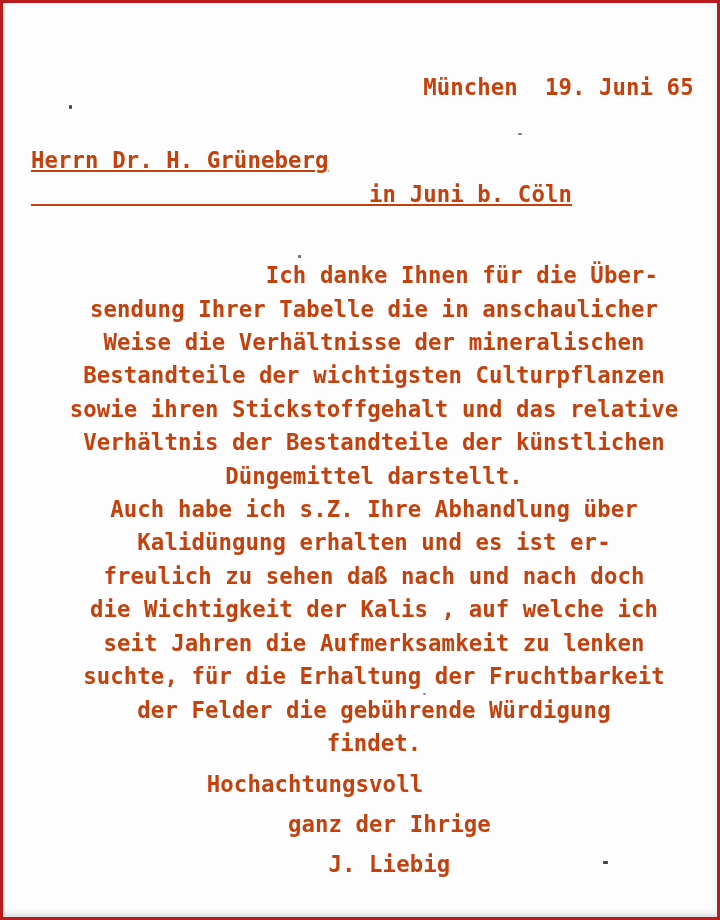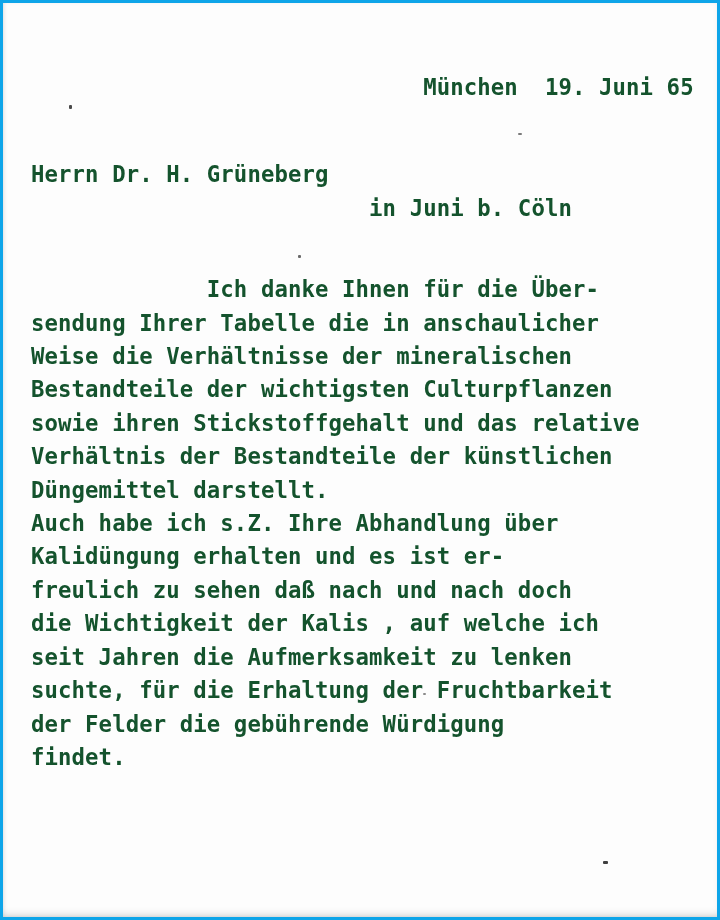--- a/index.html
+++ b/index.html
@@ -12,11 +12,11 @@
     width: 714px;
     height: 914px;
     background: #fdfdfd;
-    border: 3px solid #0ea5e9;
+    border: 3px solid #b91c1c;
     overflow: hidden;
     font-family: "DejaVu Sans Mono", "Liberation Mono", monospace;
     font-weight: bold;
-    color: #14532d;
+    color: #c2410c;
     box-shadow: inset 0 -6px 10px -6px rgba(120,120,120,0.45),
                 inset 2px 0 4px -2px rgba(120,120,120,0.25);
   }

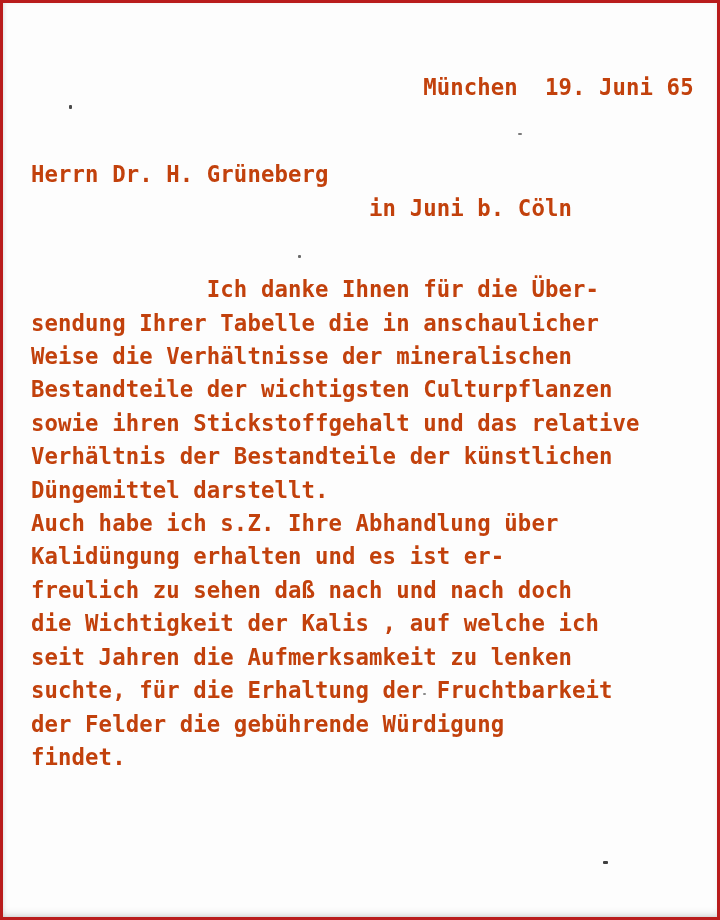--- a/index.html
+++ b/index.html
@@ -31,8 +31,9 @@
     line-height: 33.4px;
   }
   .address {
-    margin-top: 54px;
+    margin-top: 40px;
     line-height: 33.4px;
+    text-decoration: underline;
   }
   .body-block {
     margin-top: 48px;

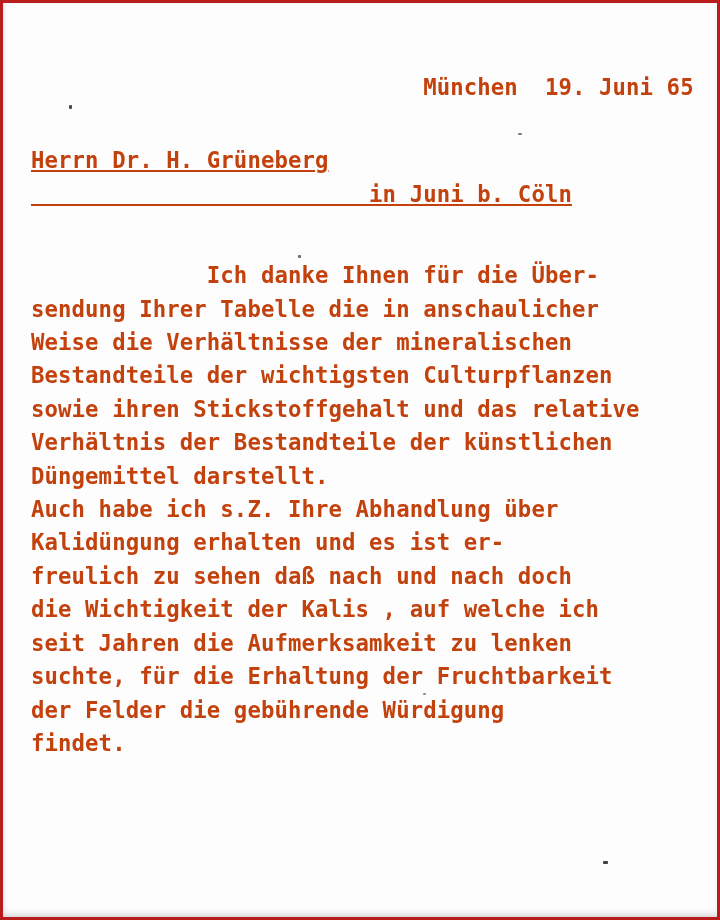--- a/index.html
+++ b/index.html
@@ -38,6 +38,7 @@
   .body-block {
     margin-top: 48px;
     line-height: 33.4px;
+    text-align: center;
   }
   .closing-block {
     margin-top: 4px;

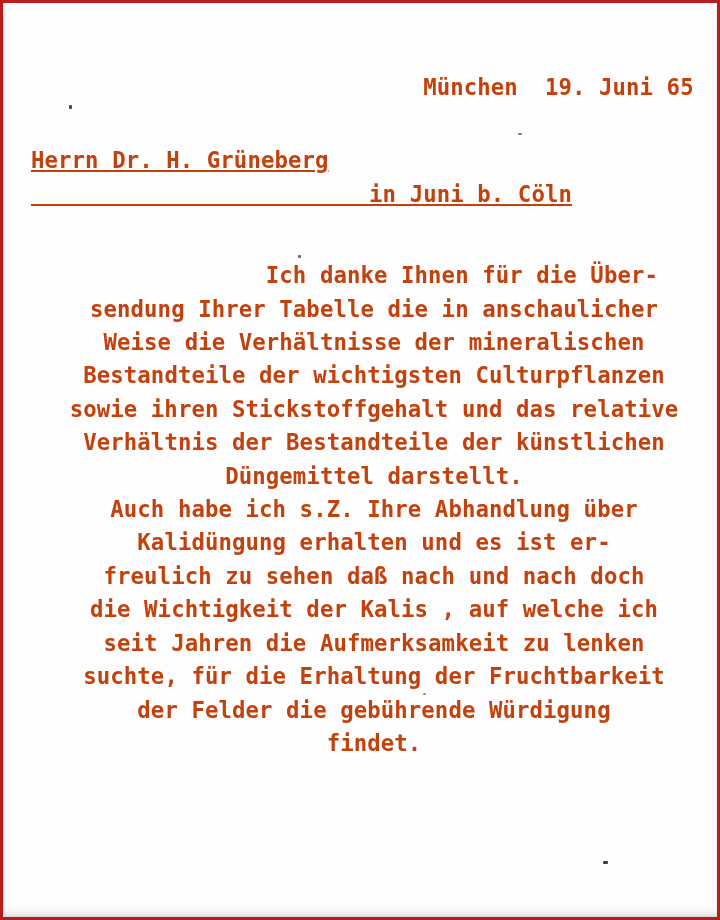--- a/index.html
+++ b/index.html
@@ -83,6 +83,9 @@
 der Felder die gebührende Würdigung
 findet.</div>
 
+  <div class="block closing-block">             Hochachtungsvoll
+                   ganz der Ihrige
+                      J. Liebig</div>
 
   <span class="speck speck1"></span>
   <span class="speck speck2"></span>

